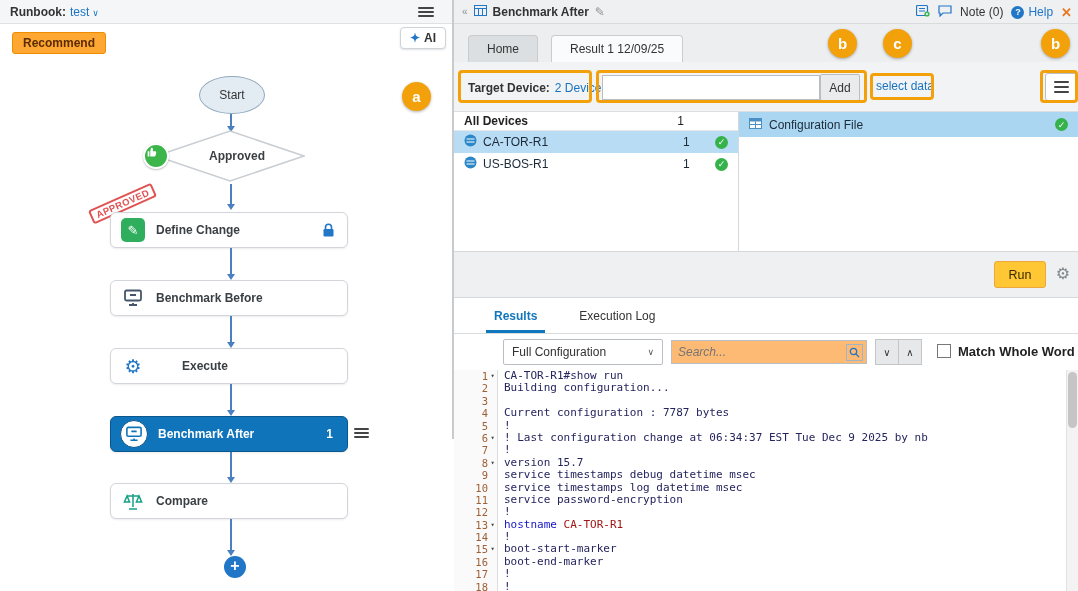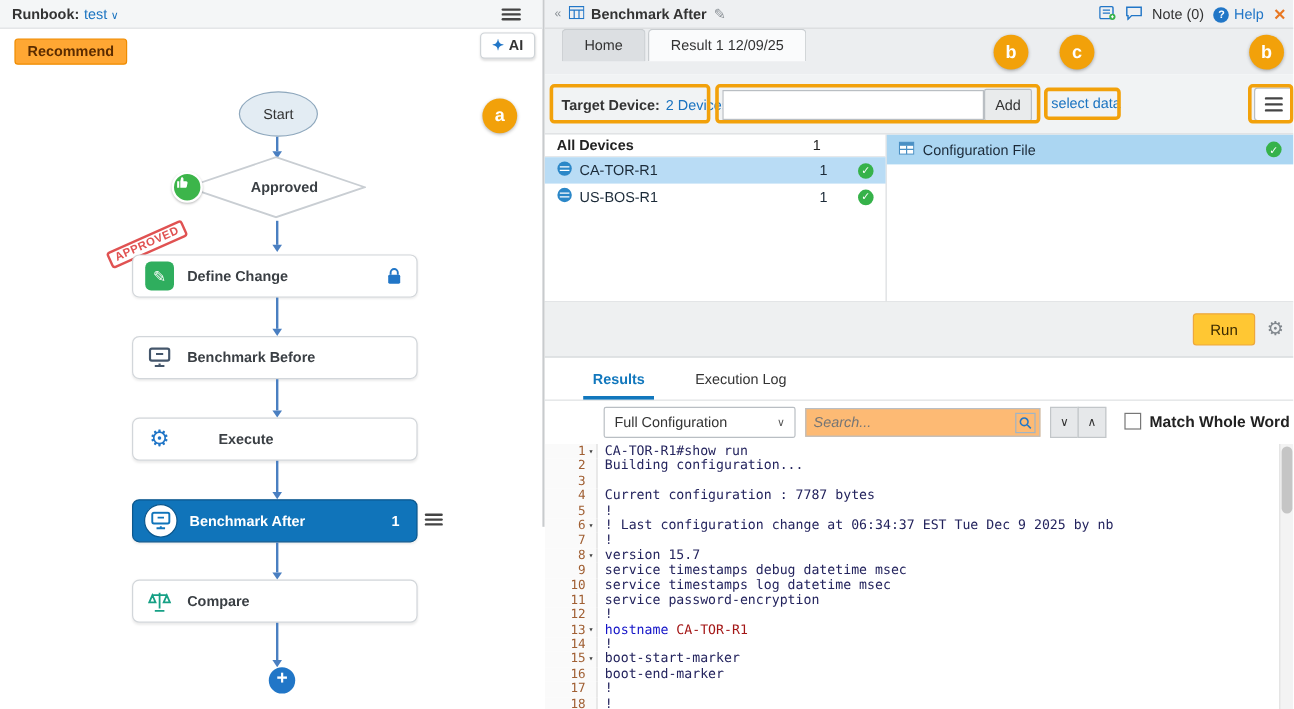--- a/index.html
+++ b/index.html
@@ -61,7 +61,7 @@
   .close-icon { color:#e87722; font-weight:bold; font-size:13px; cursor:pointer; }
   .close-icon::before { content:"✕"; }
 
-  .rp-tabs { height:38px; background:#eceef0; display:flex; align-items:flex-start; padding-left:14px; gap:2px; }
+  .rp-tabs { height:38px; background:#eceef0; display:flex; align-items:flex-end; padding-left:14px; gap:13px; }
   .tab { height:27px; display:flex; align-items:center; padding:0 18px; border:1px solid #c9cdd0; border-bottom:none; border-radius:4px 4px 0 0; background:#dcdfe2; color:#333; cursor:pointer; }
   .tab.active { background:#fafbfc; font-weight:normal; }
 

